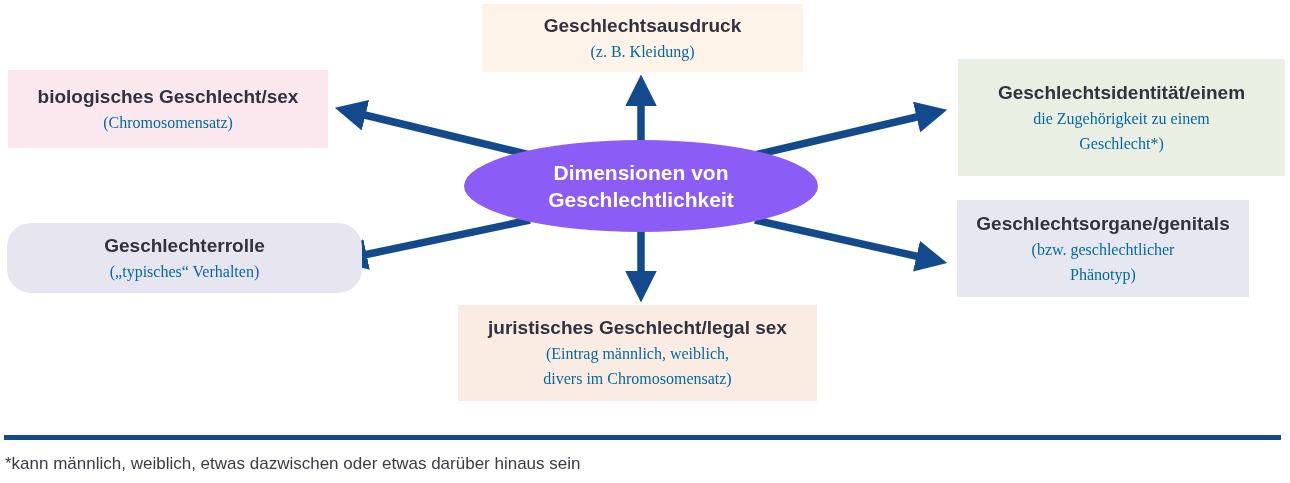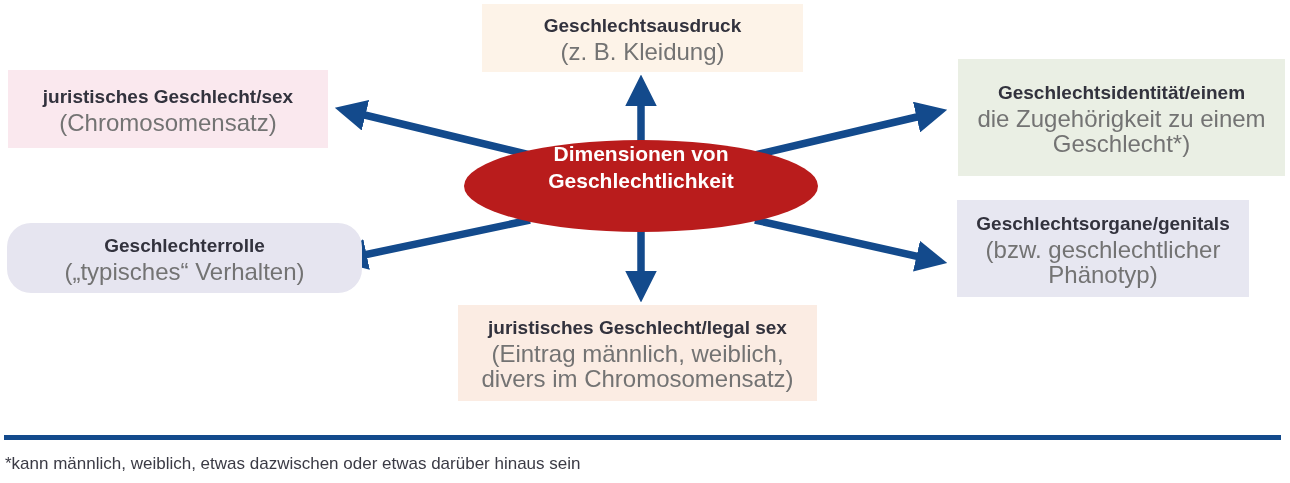--- a/index.html
+++ b/index.html
@@ -20,7 +20,7 @@
     font-weight:bold;font-size:19px;line-height:26px;color:#32323d;
   }
   .node .sub{
-    font-size:24px;line-height:25px;color:#737373;
+    font-size:16px;line-height:25px;color:#0369a1;font-family:Liberation Serif, serif;
   }
   .node-top-center{left:482px;top:4px;width:321px;height:68px;background:#fdf3e8;}
   .node-top-left{left:8px;top:70px;width:320px;height:78px;background:#fae8ee;}

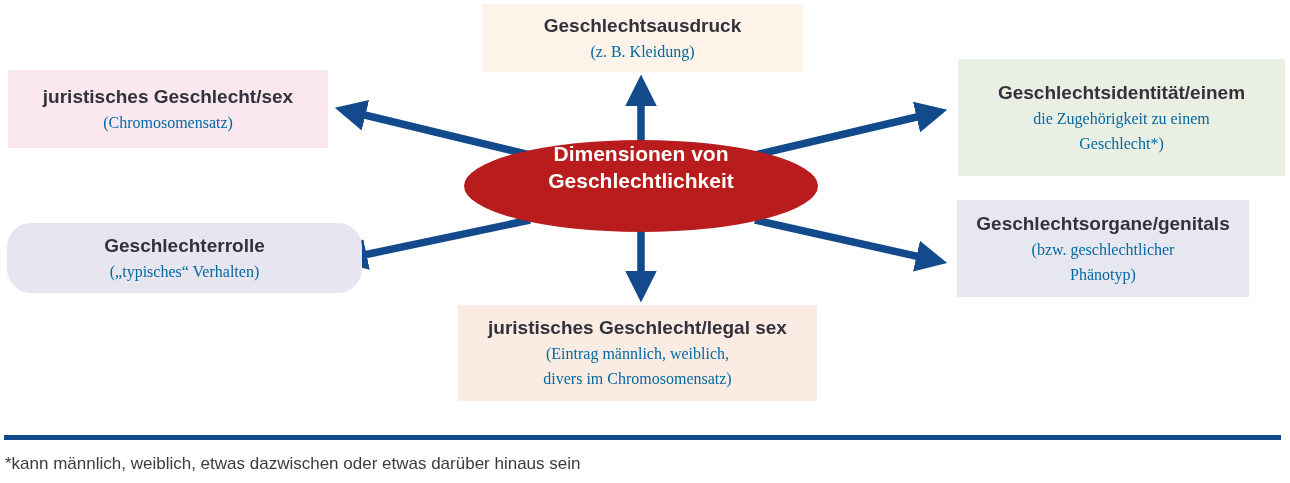--- a/index.html
+++ b/index.html
@@ -75,7 +75,7 @@
   </div>
 
   <div class="node node-top-left">
-    <div class="title">juristisches Geschlecht/sex</div>
+    <div class="title">biologisches Geschlecht/sex</div>
     <div class="sub">(Chromosomensatz)</div>
   </div>
 

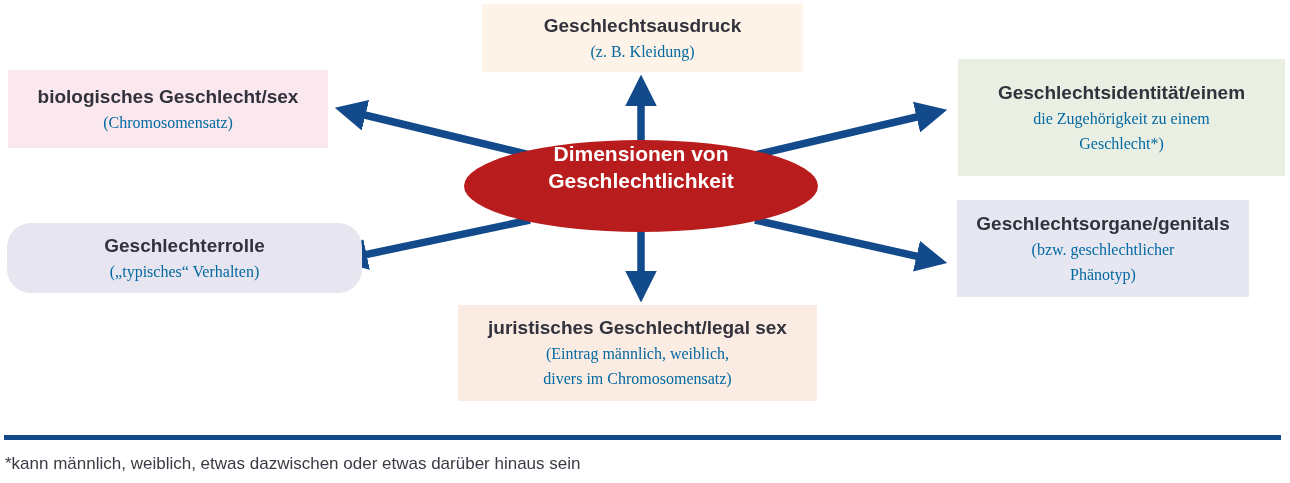--- a/index.html
+++ b/index.html
@@ -31,8 +31,8 @@
   .center-ellipse{
     position:absolute;z-index:1;
     left:464px;top:140px;width:354px;height:92px;
-    background:#b91c1c;border-radius:50%;
-    display:flex;flex-direction:column;
+    background:#8b5cf6;border-radius:50%;
+    display:flex;flex-direction:column;justify-content:center;
     text-align:center;
   }
   .center-ellipse .line{

